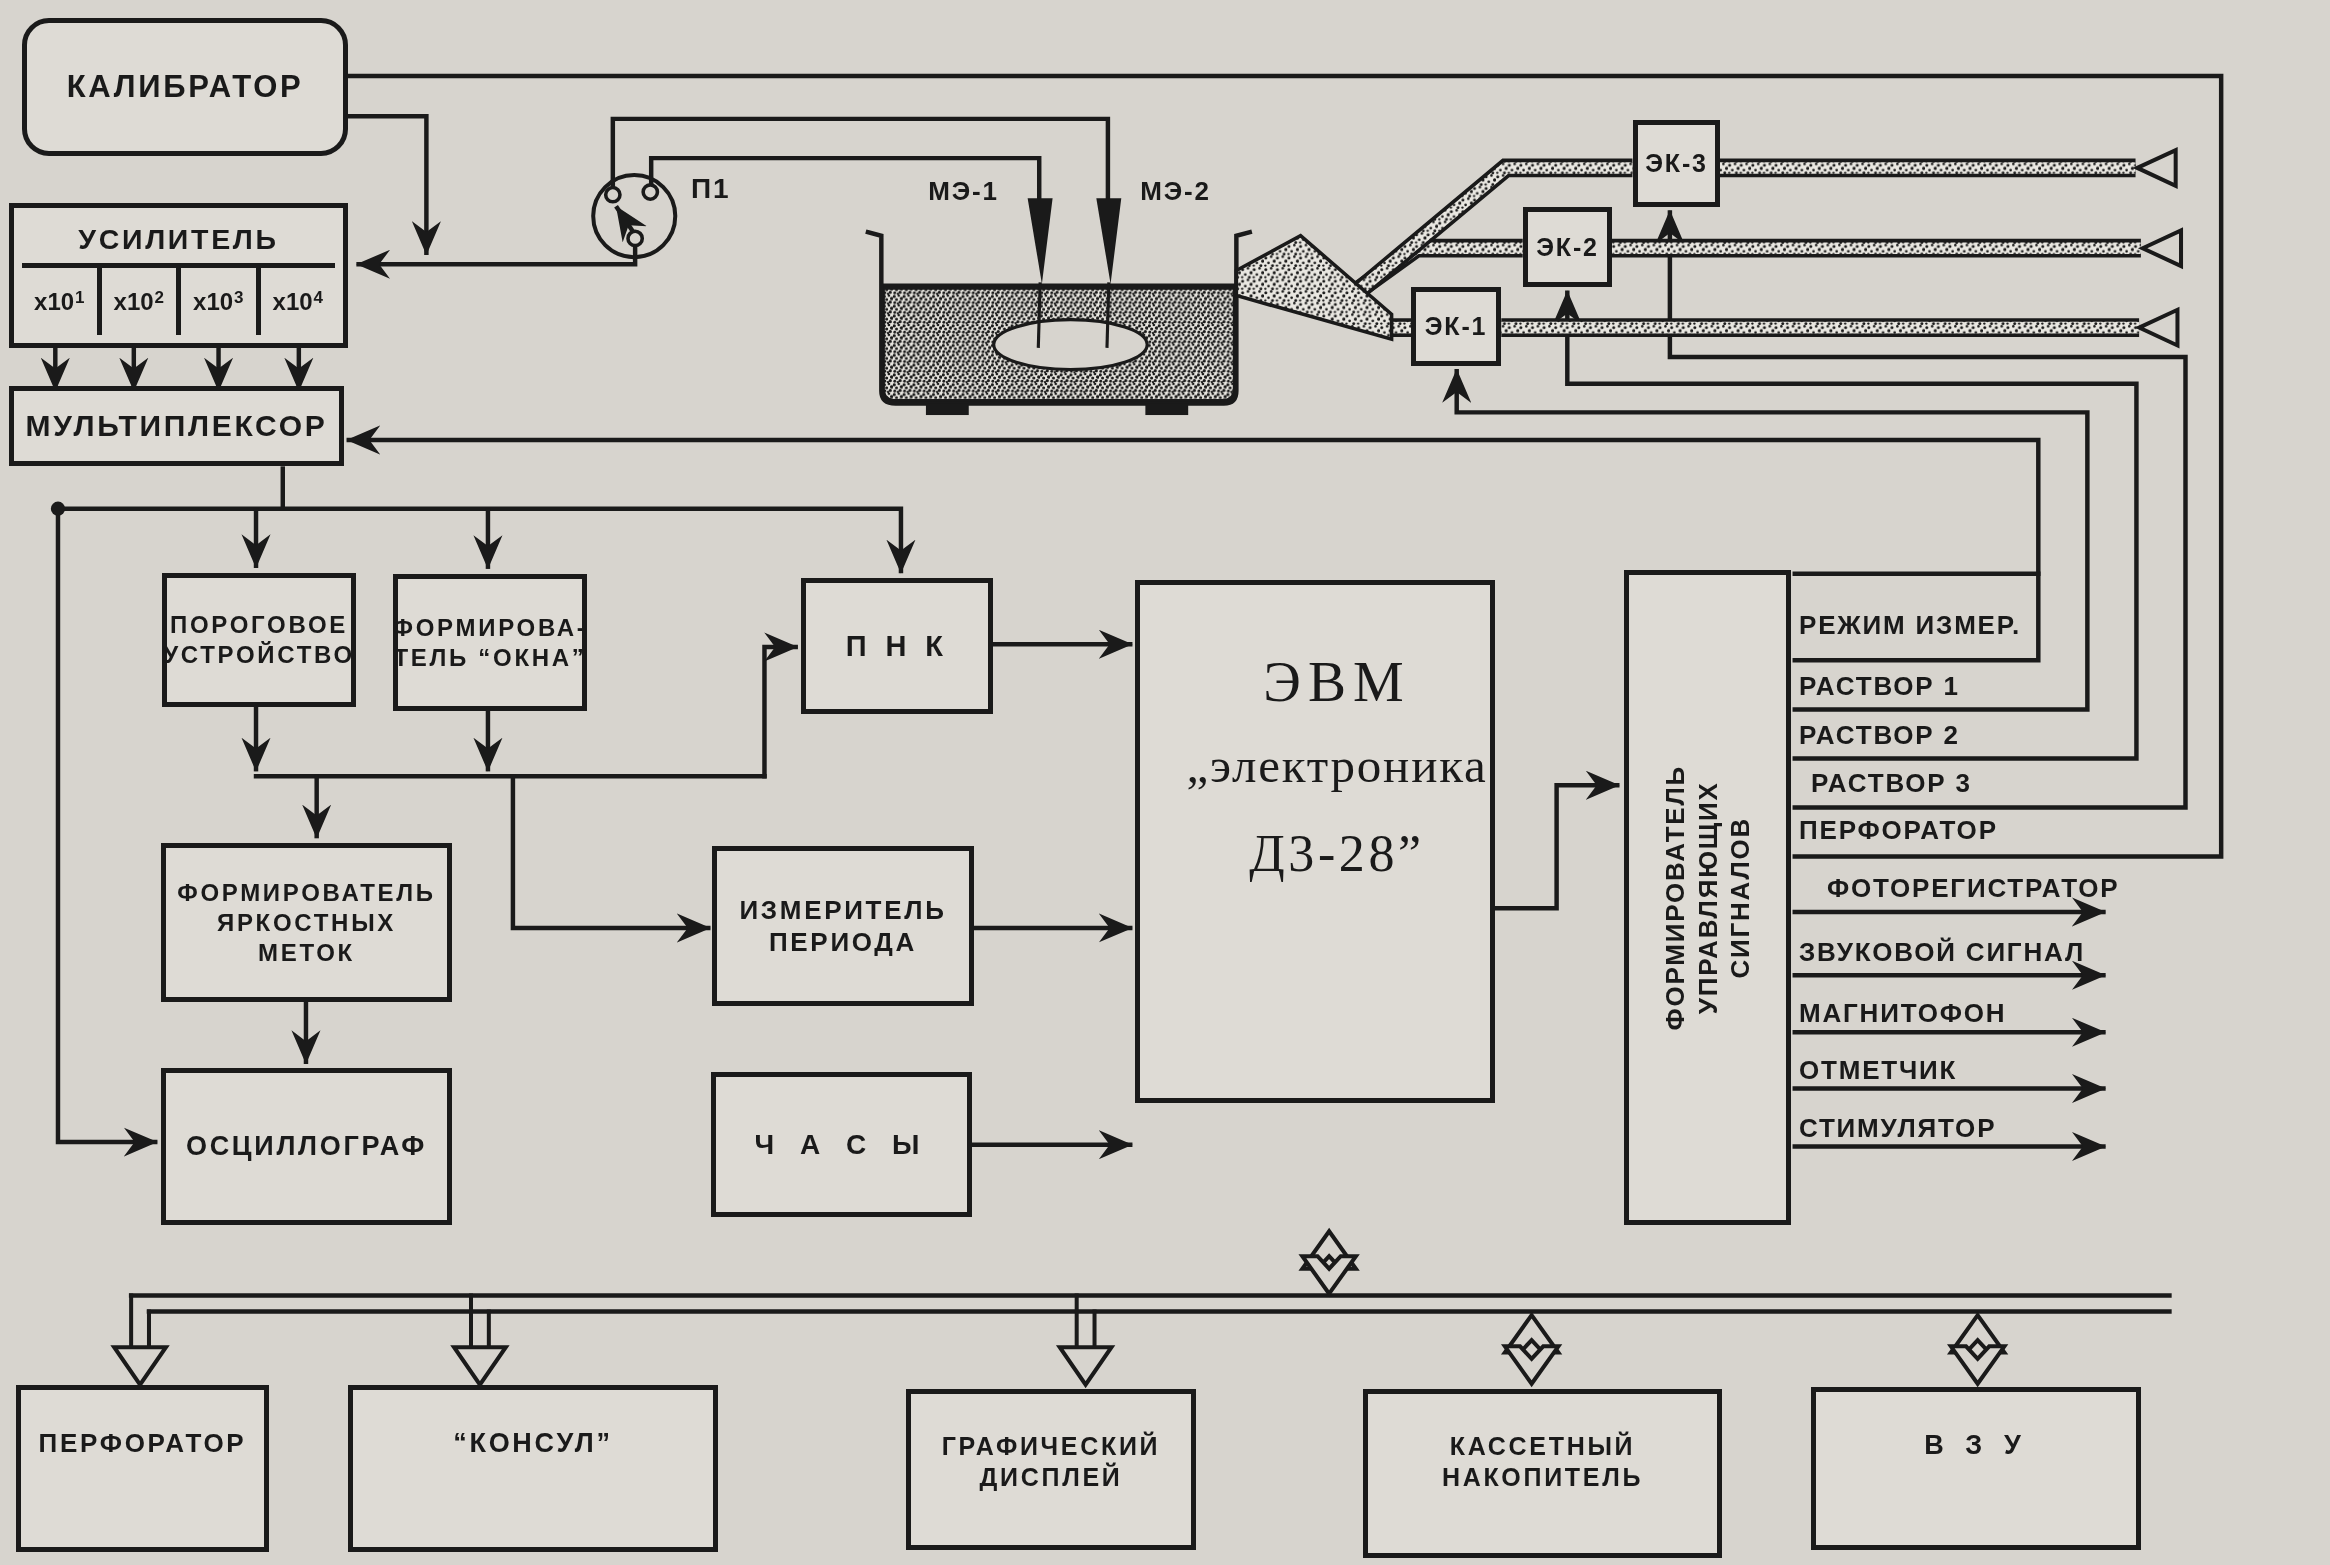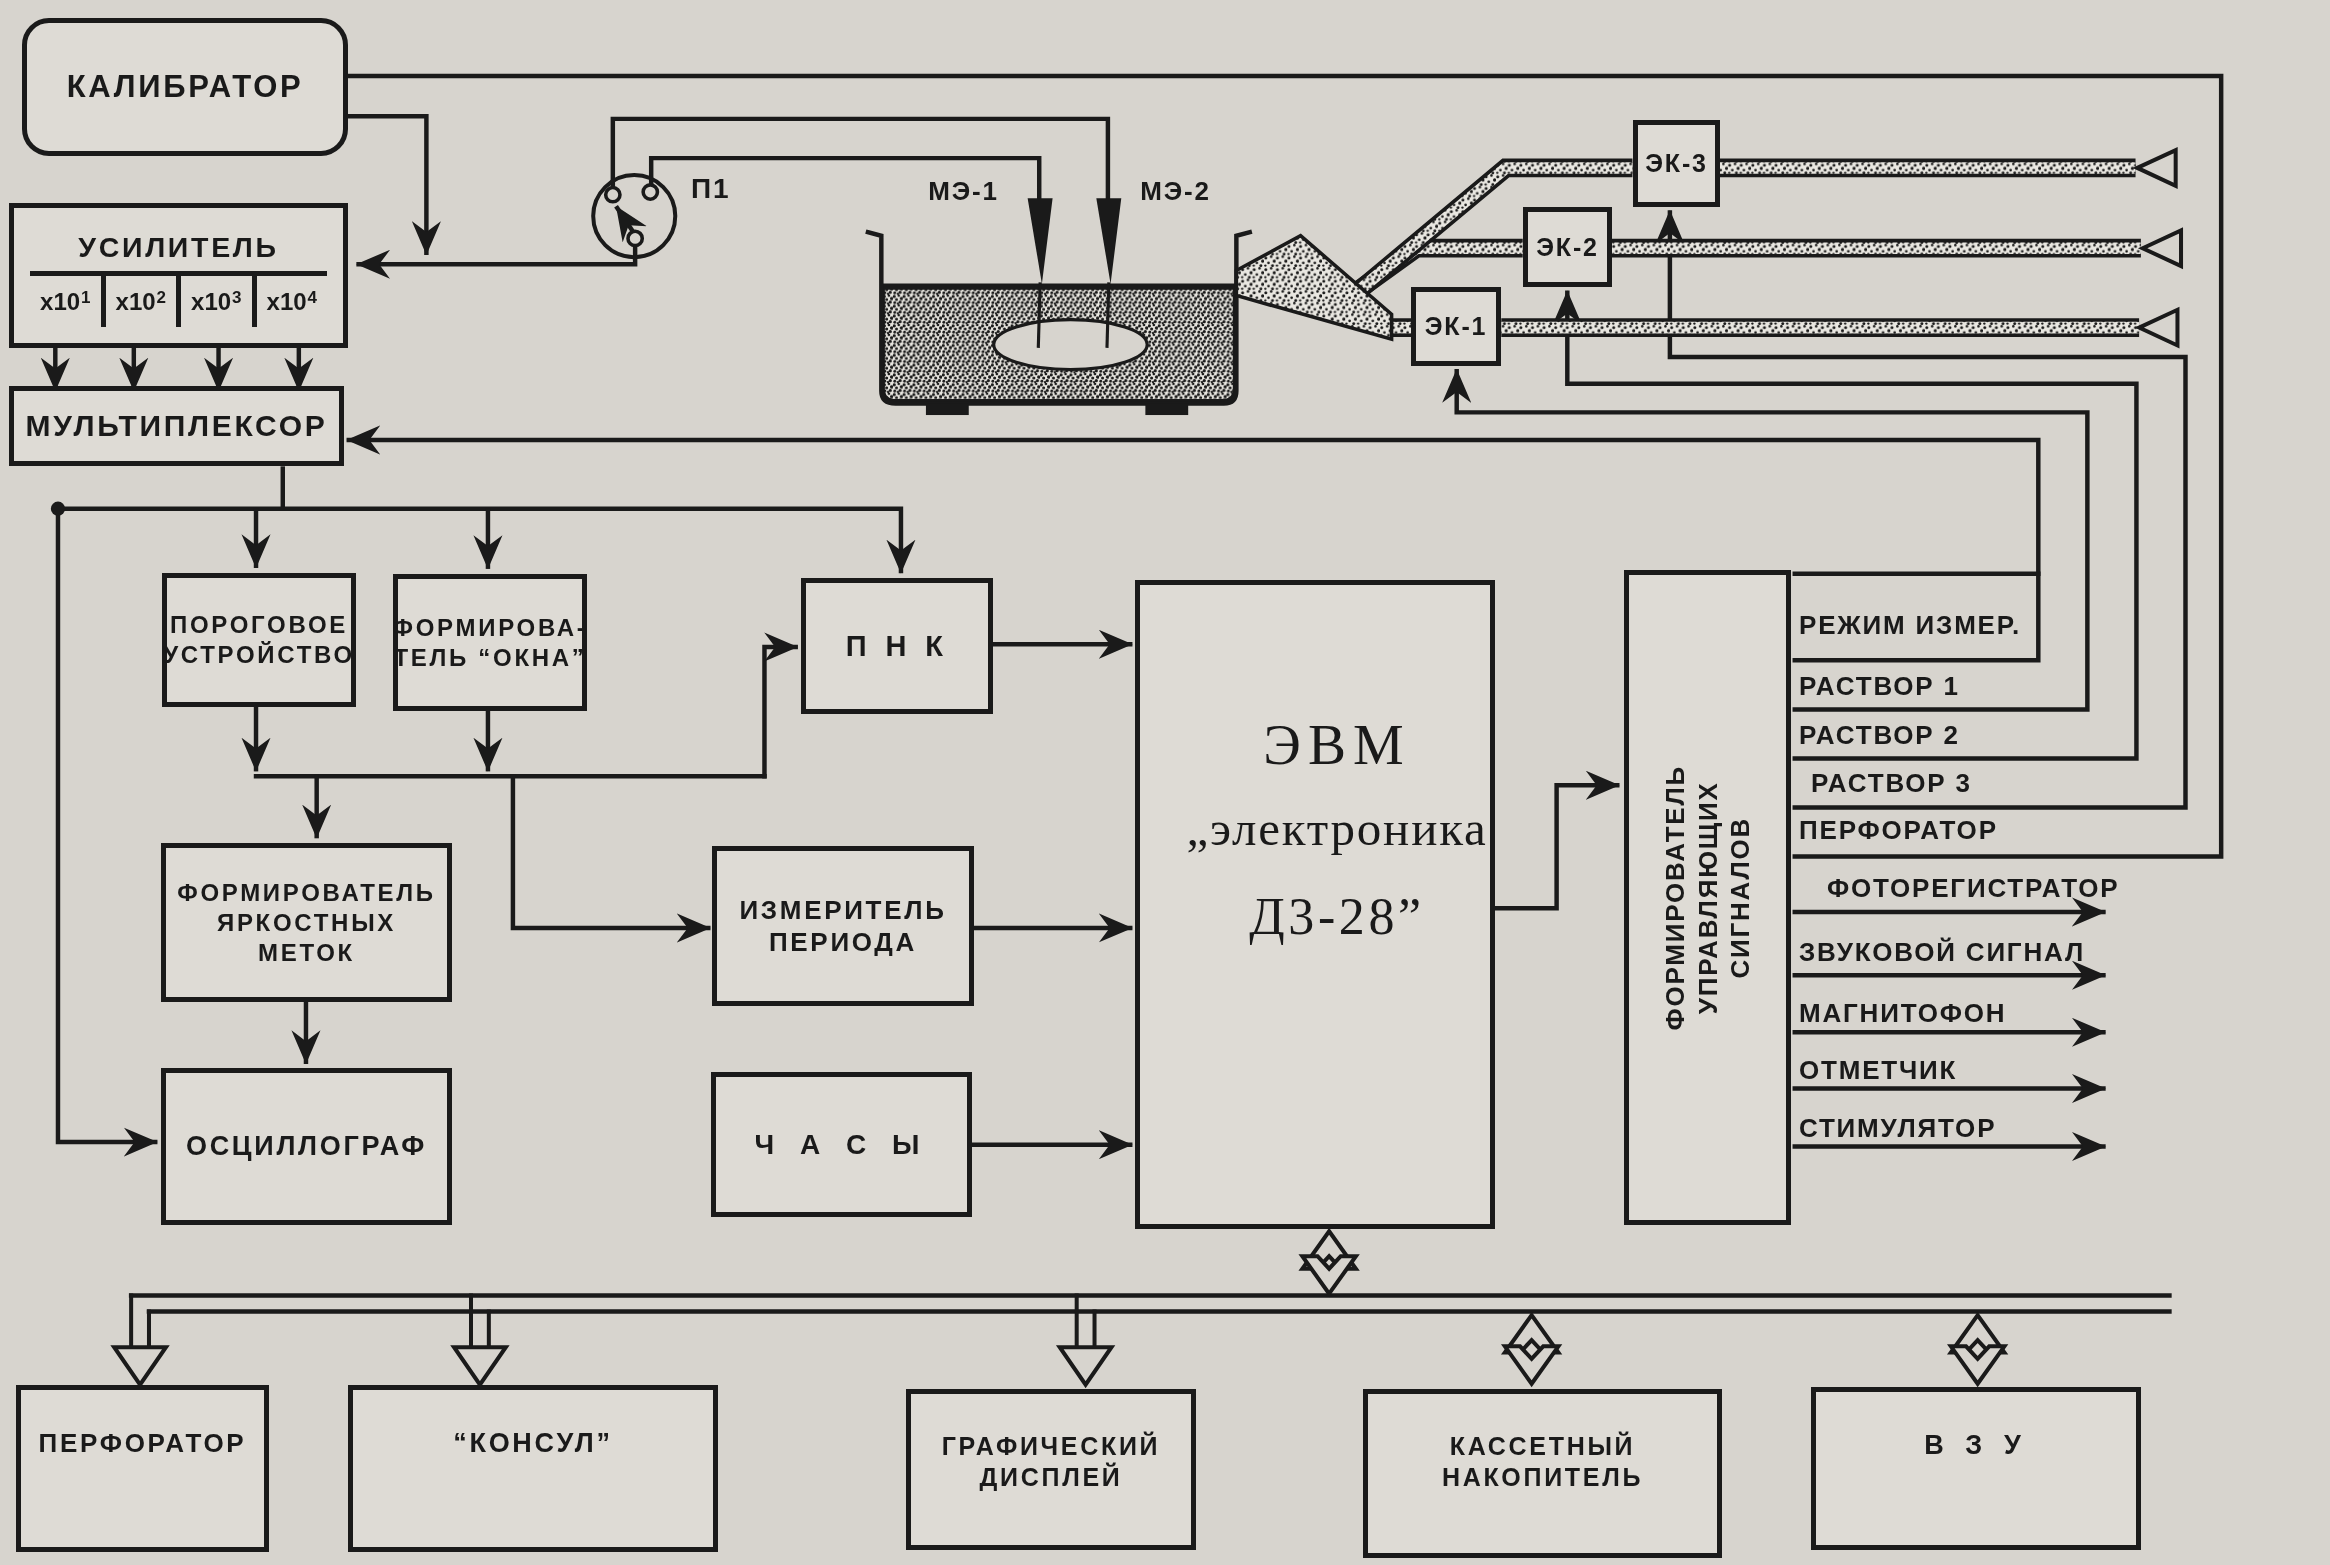--- a/index.html
+++ b/index.html
@@ -26,7 +26,7 @@
   .toptext .lbl2{padding-top:37px;}
 
   .cal{left:22px;top:18px;width:326px;height:138px;font-size:31px;border-radius:27px;}
-  .amp{left:9px;top:203px;width:339px;height:145px;flex-direction:column;align-items:stretch;justify-content:flex-start;padding:16px;}
+  .amp{left:9px;top:203px;width:339px;height:145px;flex-direction:column;align-items:stretch;justify-content:flex-start;padding:8px;}
   .amp-title{height:47px;display:flex;align-items:center;justify-content:center;font-size:28.5px;border-bottom:5.4px solid var(--ink);}
   .amp-cells{flex:1;display:flex;align-items:stretch;}
   .amp-cell{flex:1;display:flex;align-items:center;justify-content:center;font-size:24px;letter-spacing:0;border-left:5.4px solid var(--ink);}

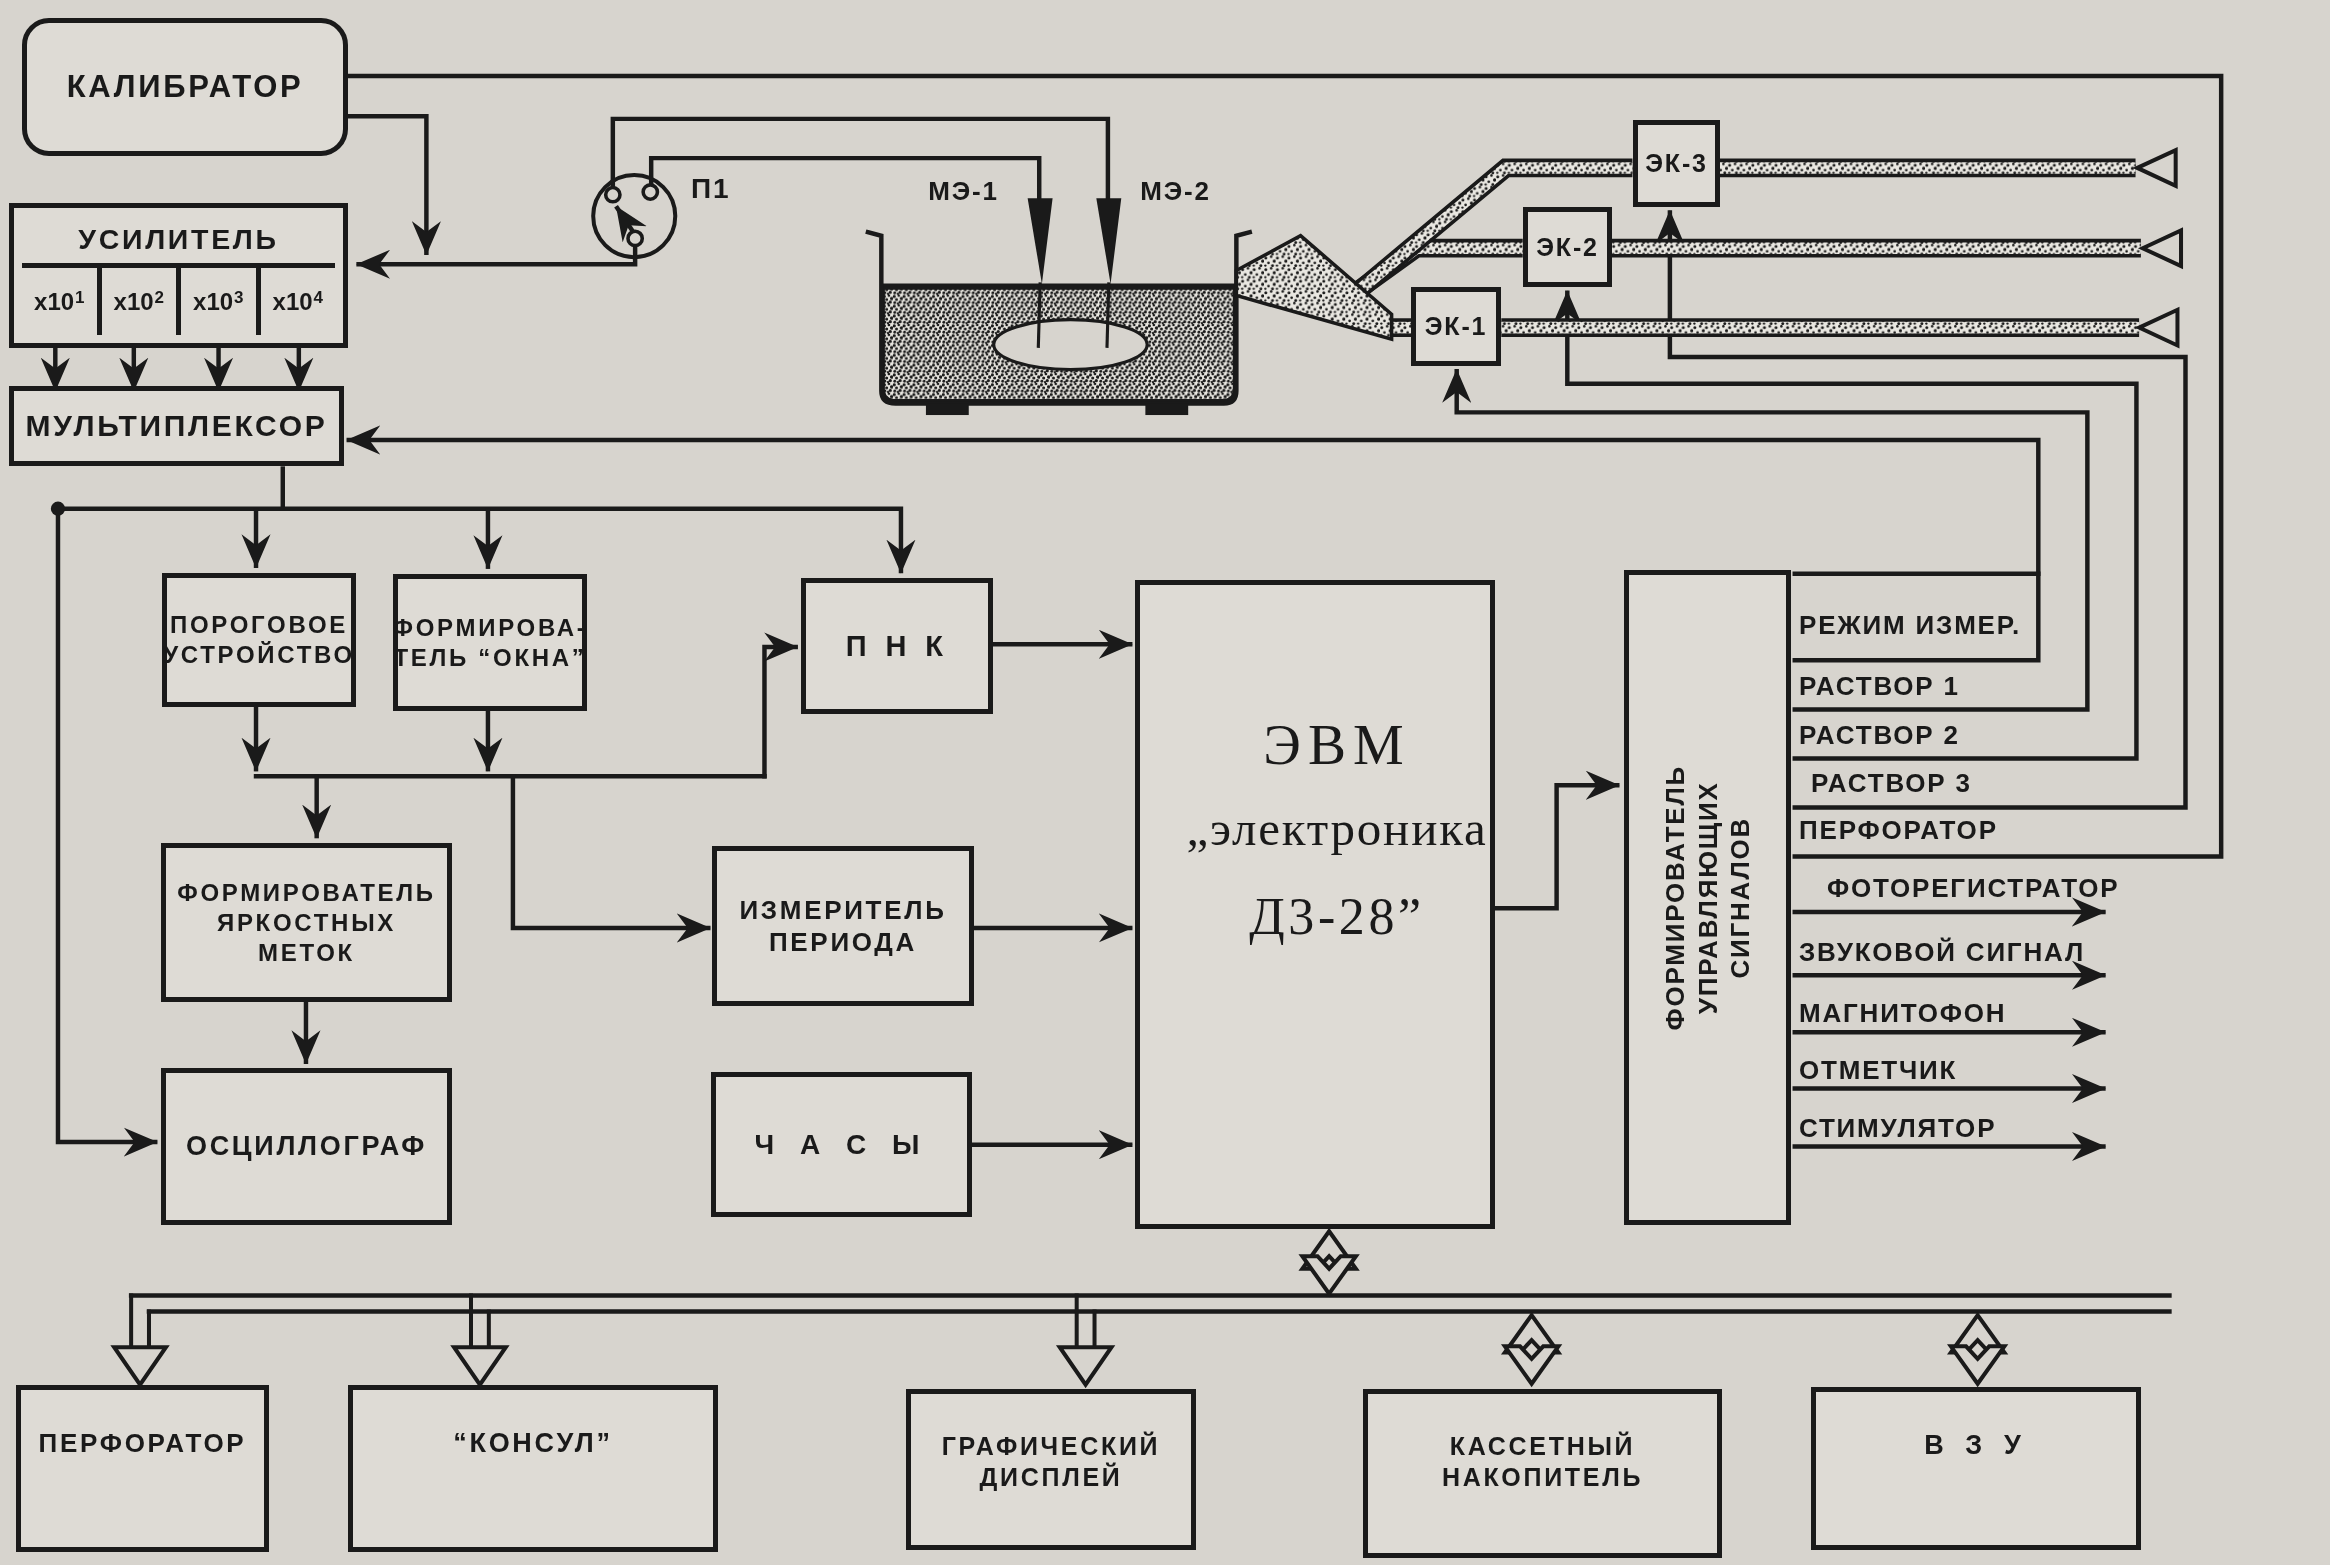--- a/index.html
+++ b/index.html
@@ -40,7 +40,7 @@
   .osc{left:161px;top:1068px;width:291px;height:157px;font-size:27px;}
   .per{left:712px;top:846px;width:262px;height:160px;font-size:26px;}
   .clk{left:711px;top:1072px;width:261px;height:145px;font-size:28px;letter-spacing:9px;}
-  .evm{left:1135px;top:580px;width:360px;height:649px;flex-direction:column;
+  .evm{left:1135px;top:580px;width:360px;height:523px;flex-direction:column;
        font-family:"Liberation Serif", serif;font-weight:normal;letter-spacing:1.8px;padding-bottom:152px;padding-left:44px;}
   .evm .l1{font-size:57px;letter-spacing:7.1px;}
   .evm .l2{font-size:49px;margin-top:23px;}

